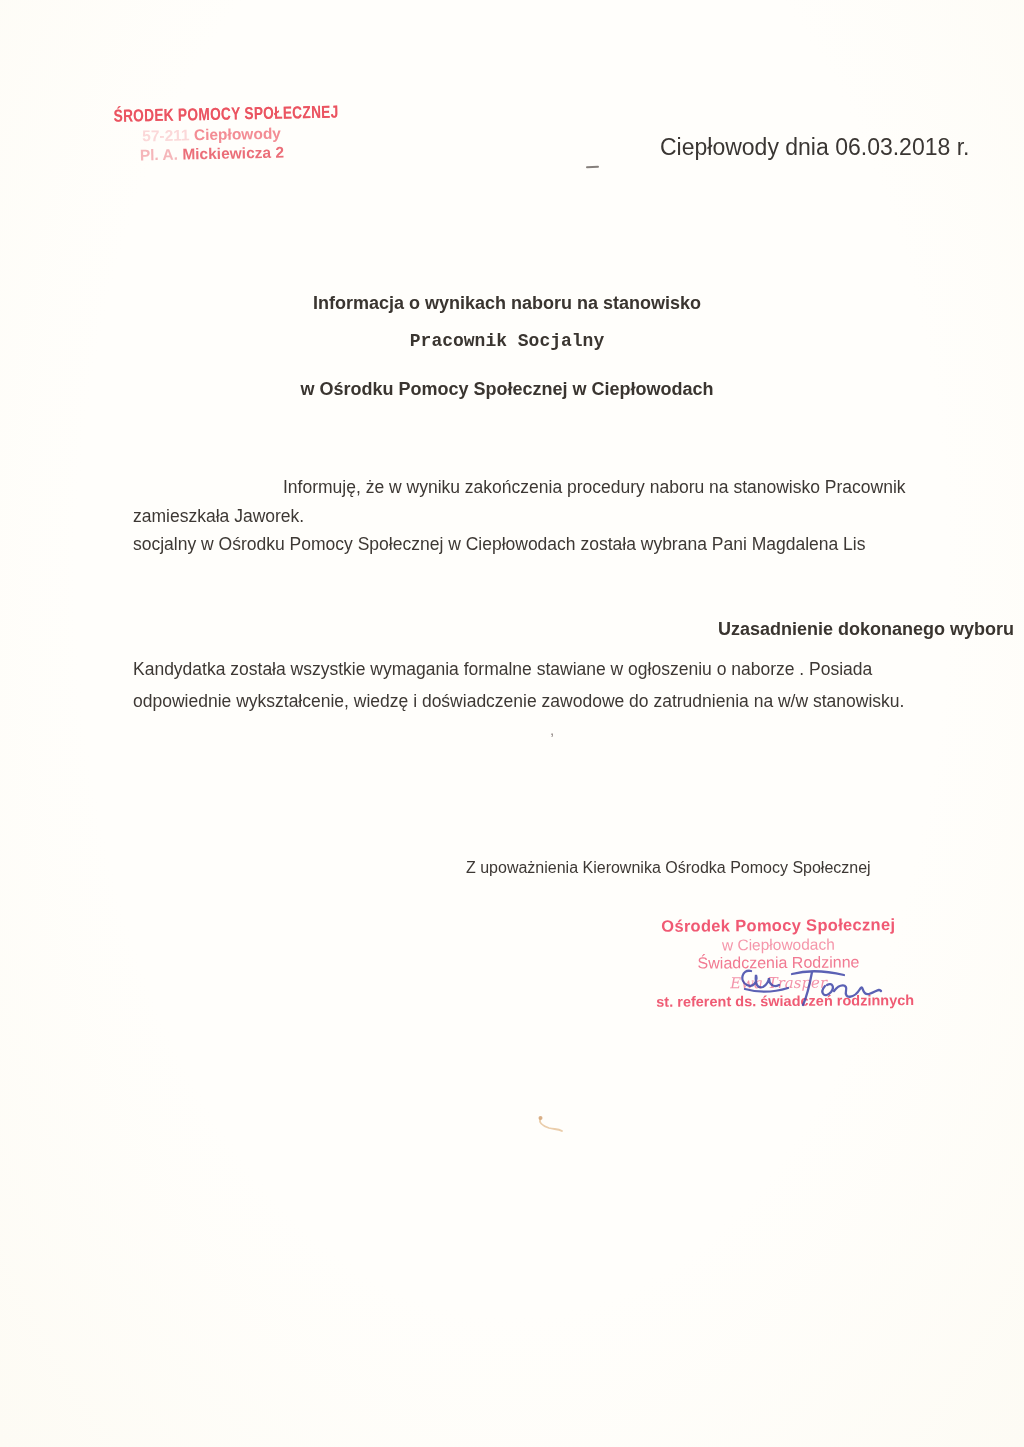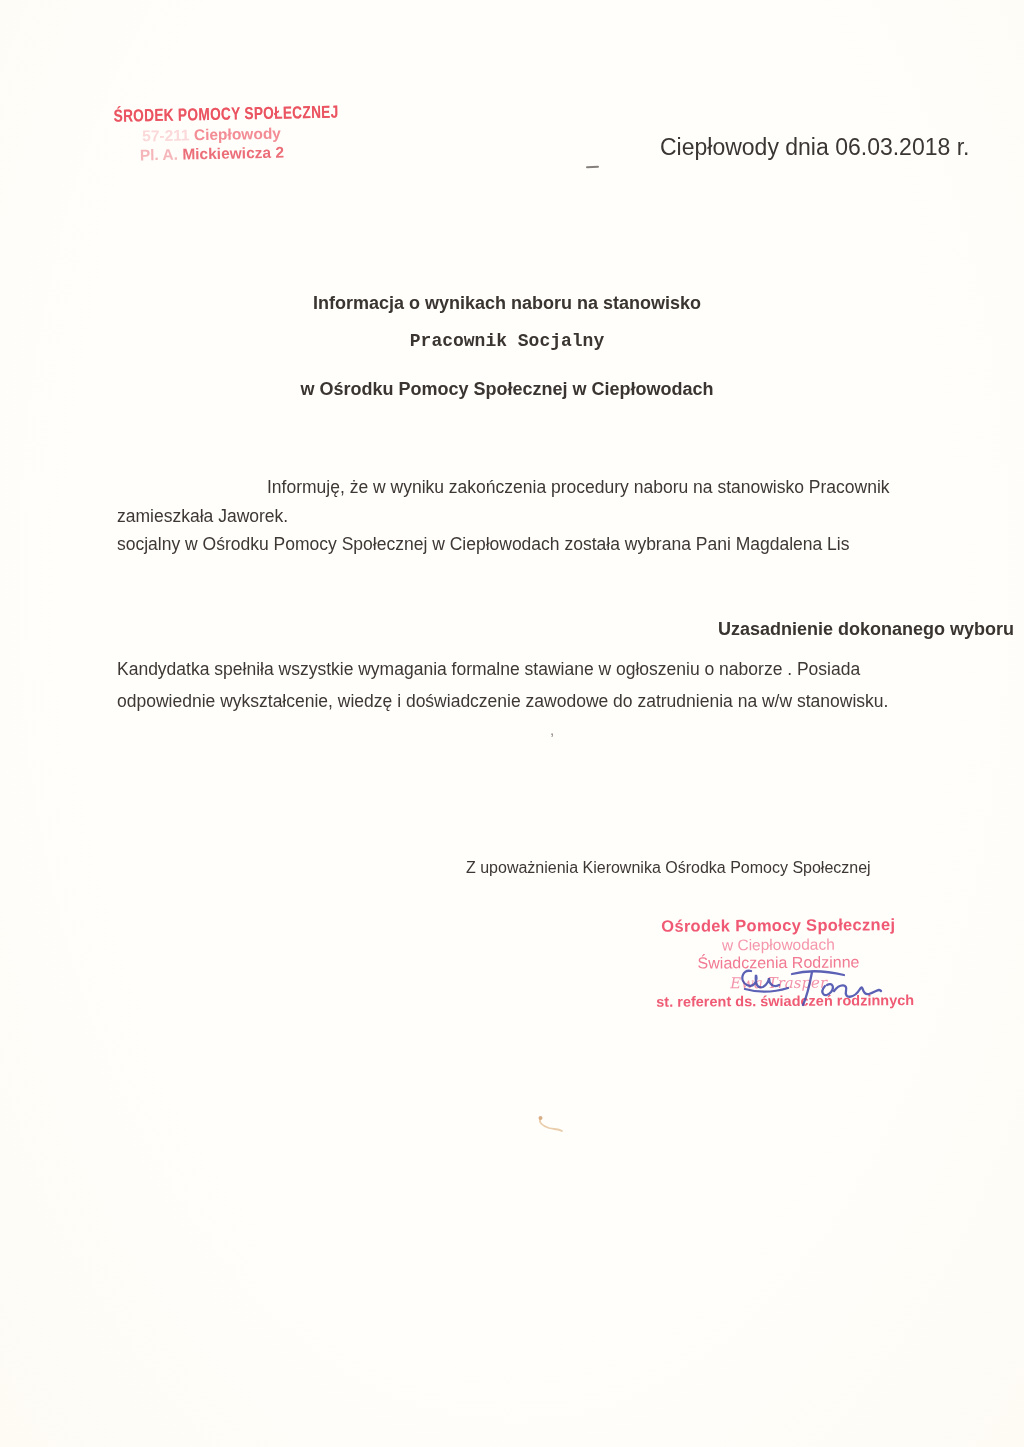--- a/index.html
+++ b/index.html
@@ -53,7 +53,7 @@
 
   
   .para { position:absolute; left:117px; width:792px; font-size:17.5px; color:#3d3834; }
-  .para .line { line-height:28.5px; white-space:nowrap; }
+  .para .line { line-height:28.5px; white-space:nowrap;margin-left:16px; }
   .para-intro { top:473px; }
   .para-intro .line.indent { padding-left:150px; }
 

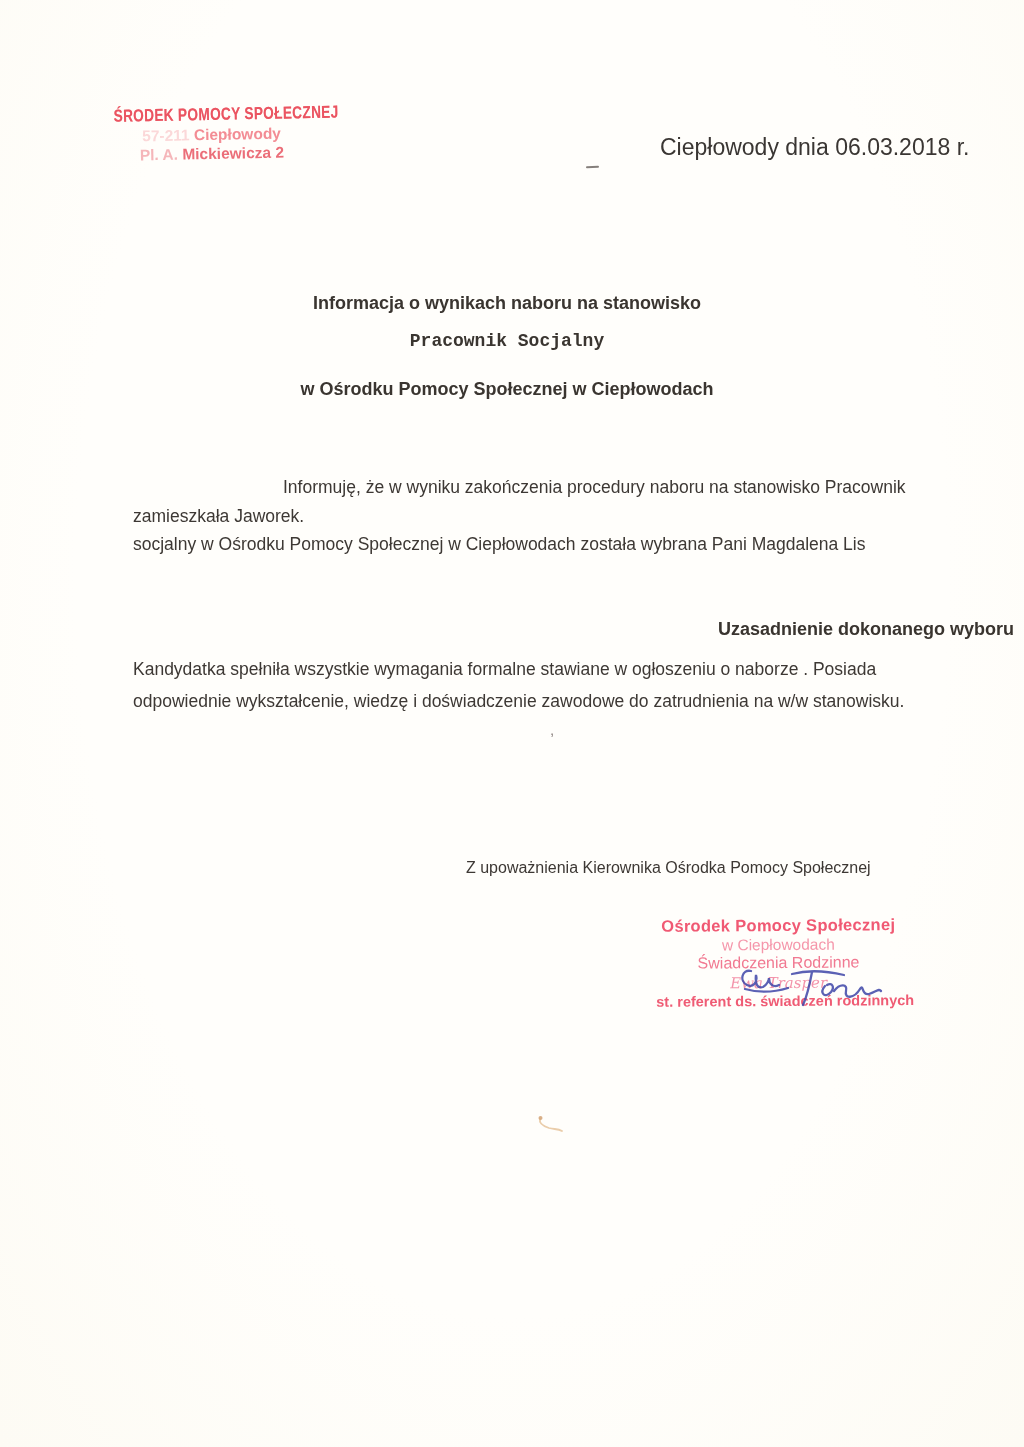--- a/index.html
+++ b/index.html
@@ -119,7 +119,7 @@
   <div class="section-heading">Uzasadnienie dokonanego wyboru</div>
 
   <div class="para para-justification">
-    <div class="line">Kandydatka spełniła  wszystkie wymagania formalne stawiane w ogłoszeniu o naborze . Posiada</div>
+    <div class="line">Kandydatka została  wszystkie wymagania formalne stawiane w ogłoszeniu o naborze . Posiada</div>
     <div class="line">odpowiednie wykształcenie, wiedzę i doświadczenie zawodowe do zatrudnienia na w/w stanowisku.</div>
   </div>
 

